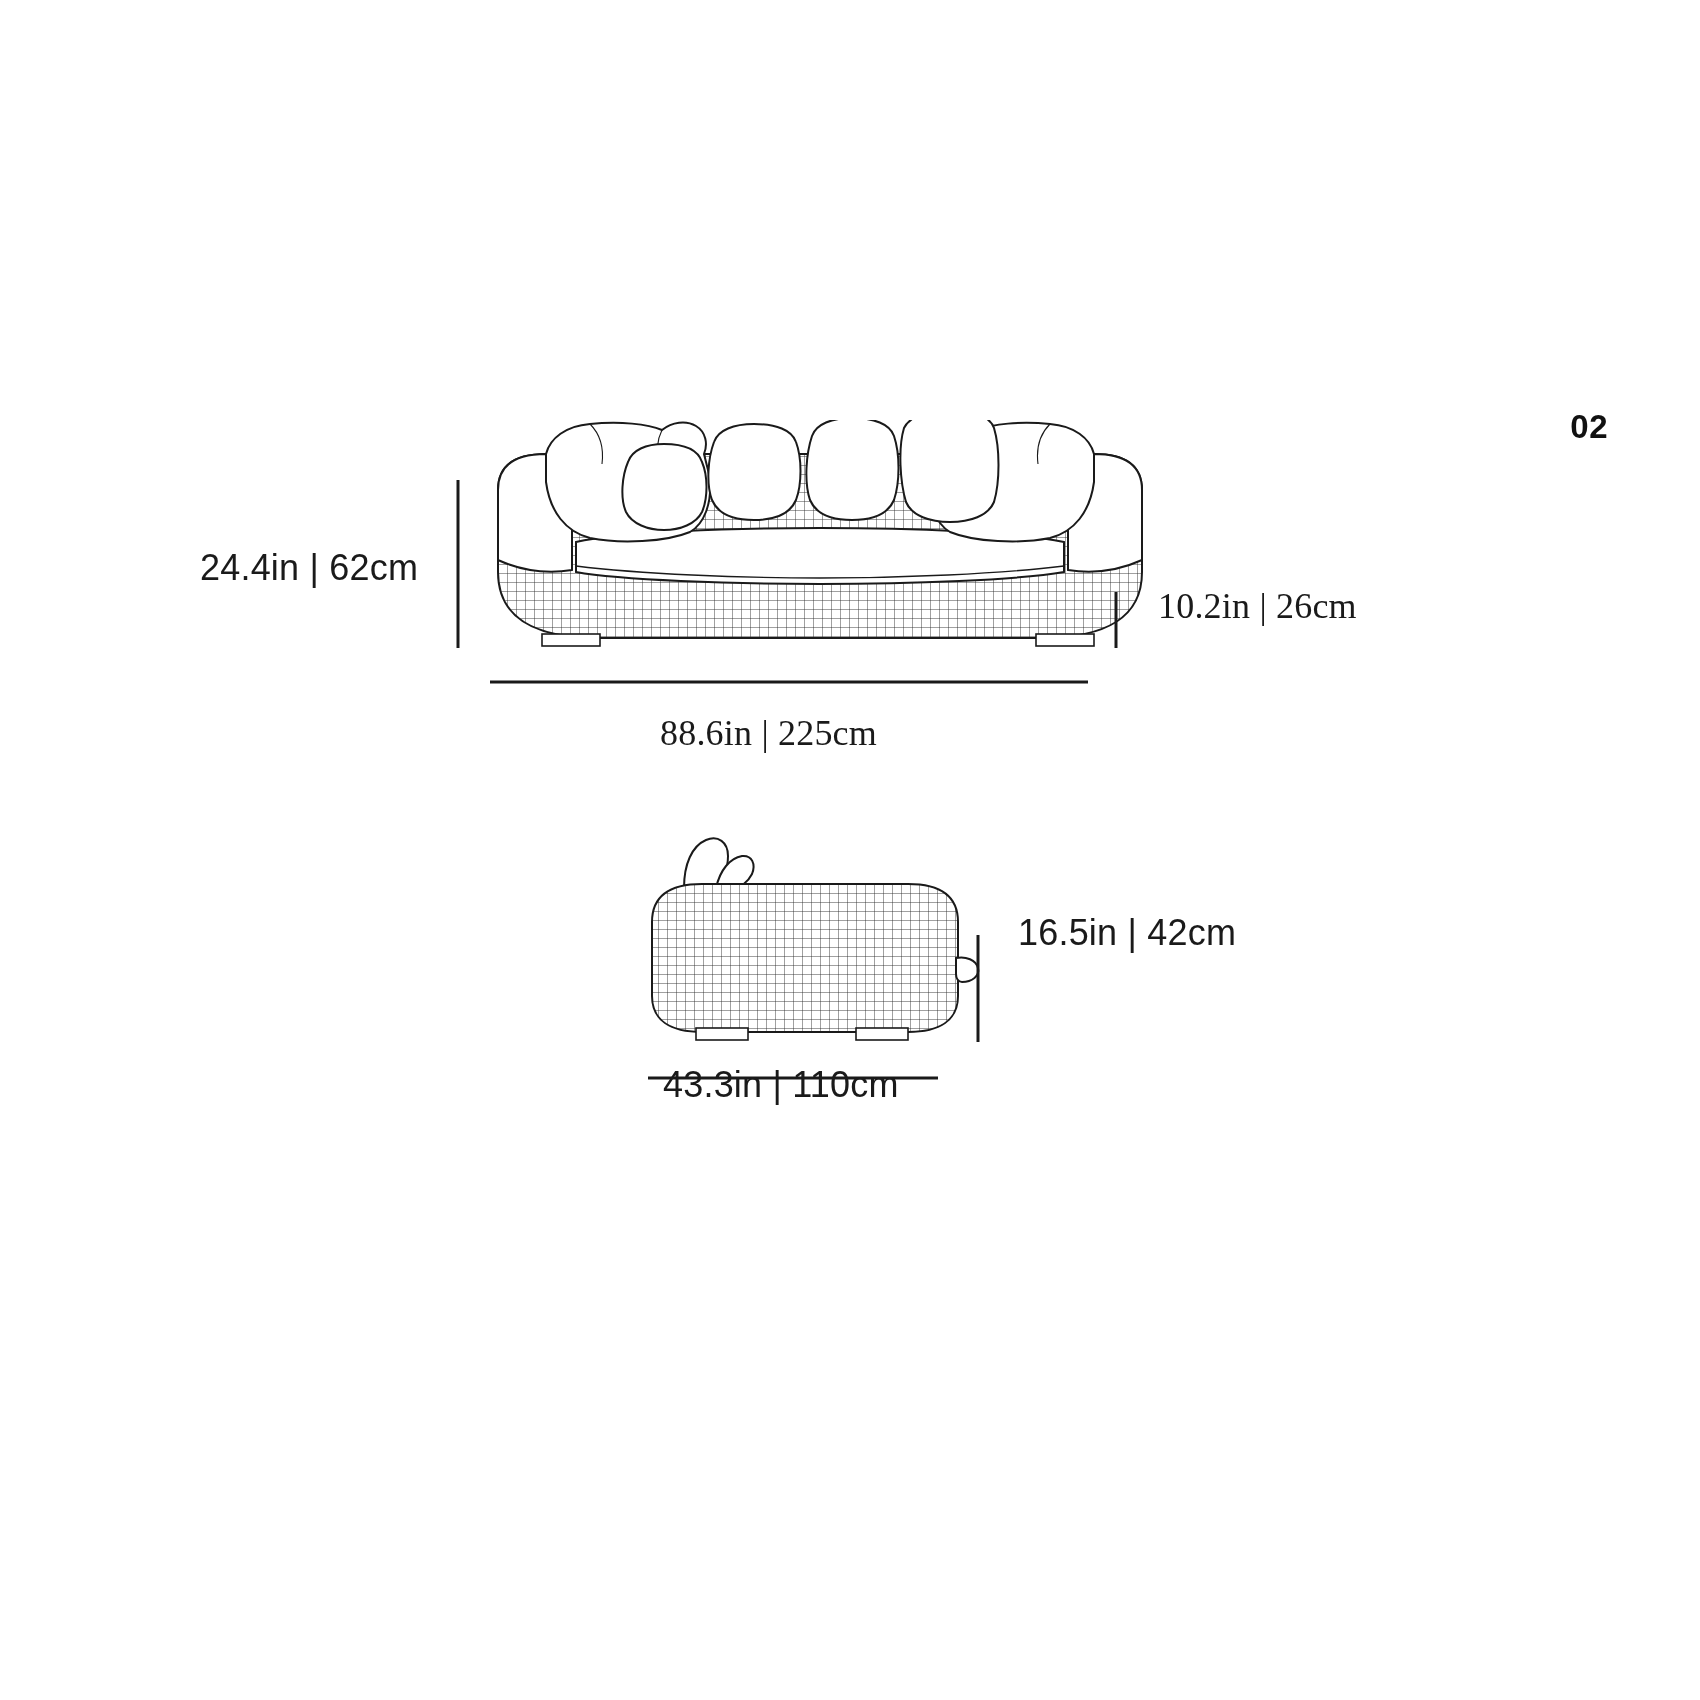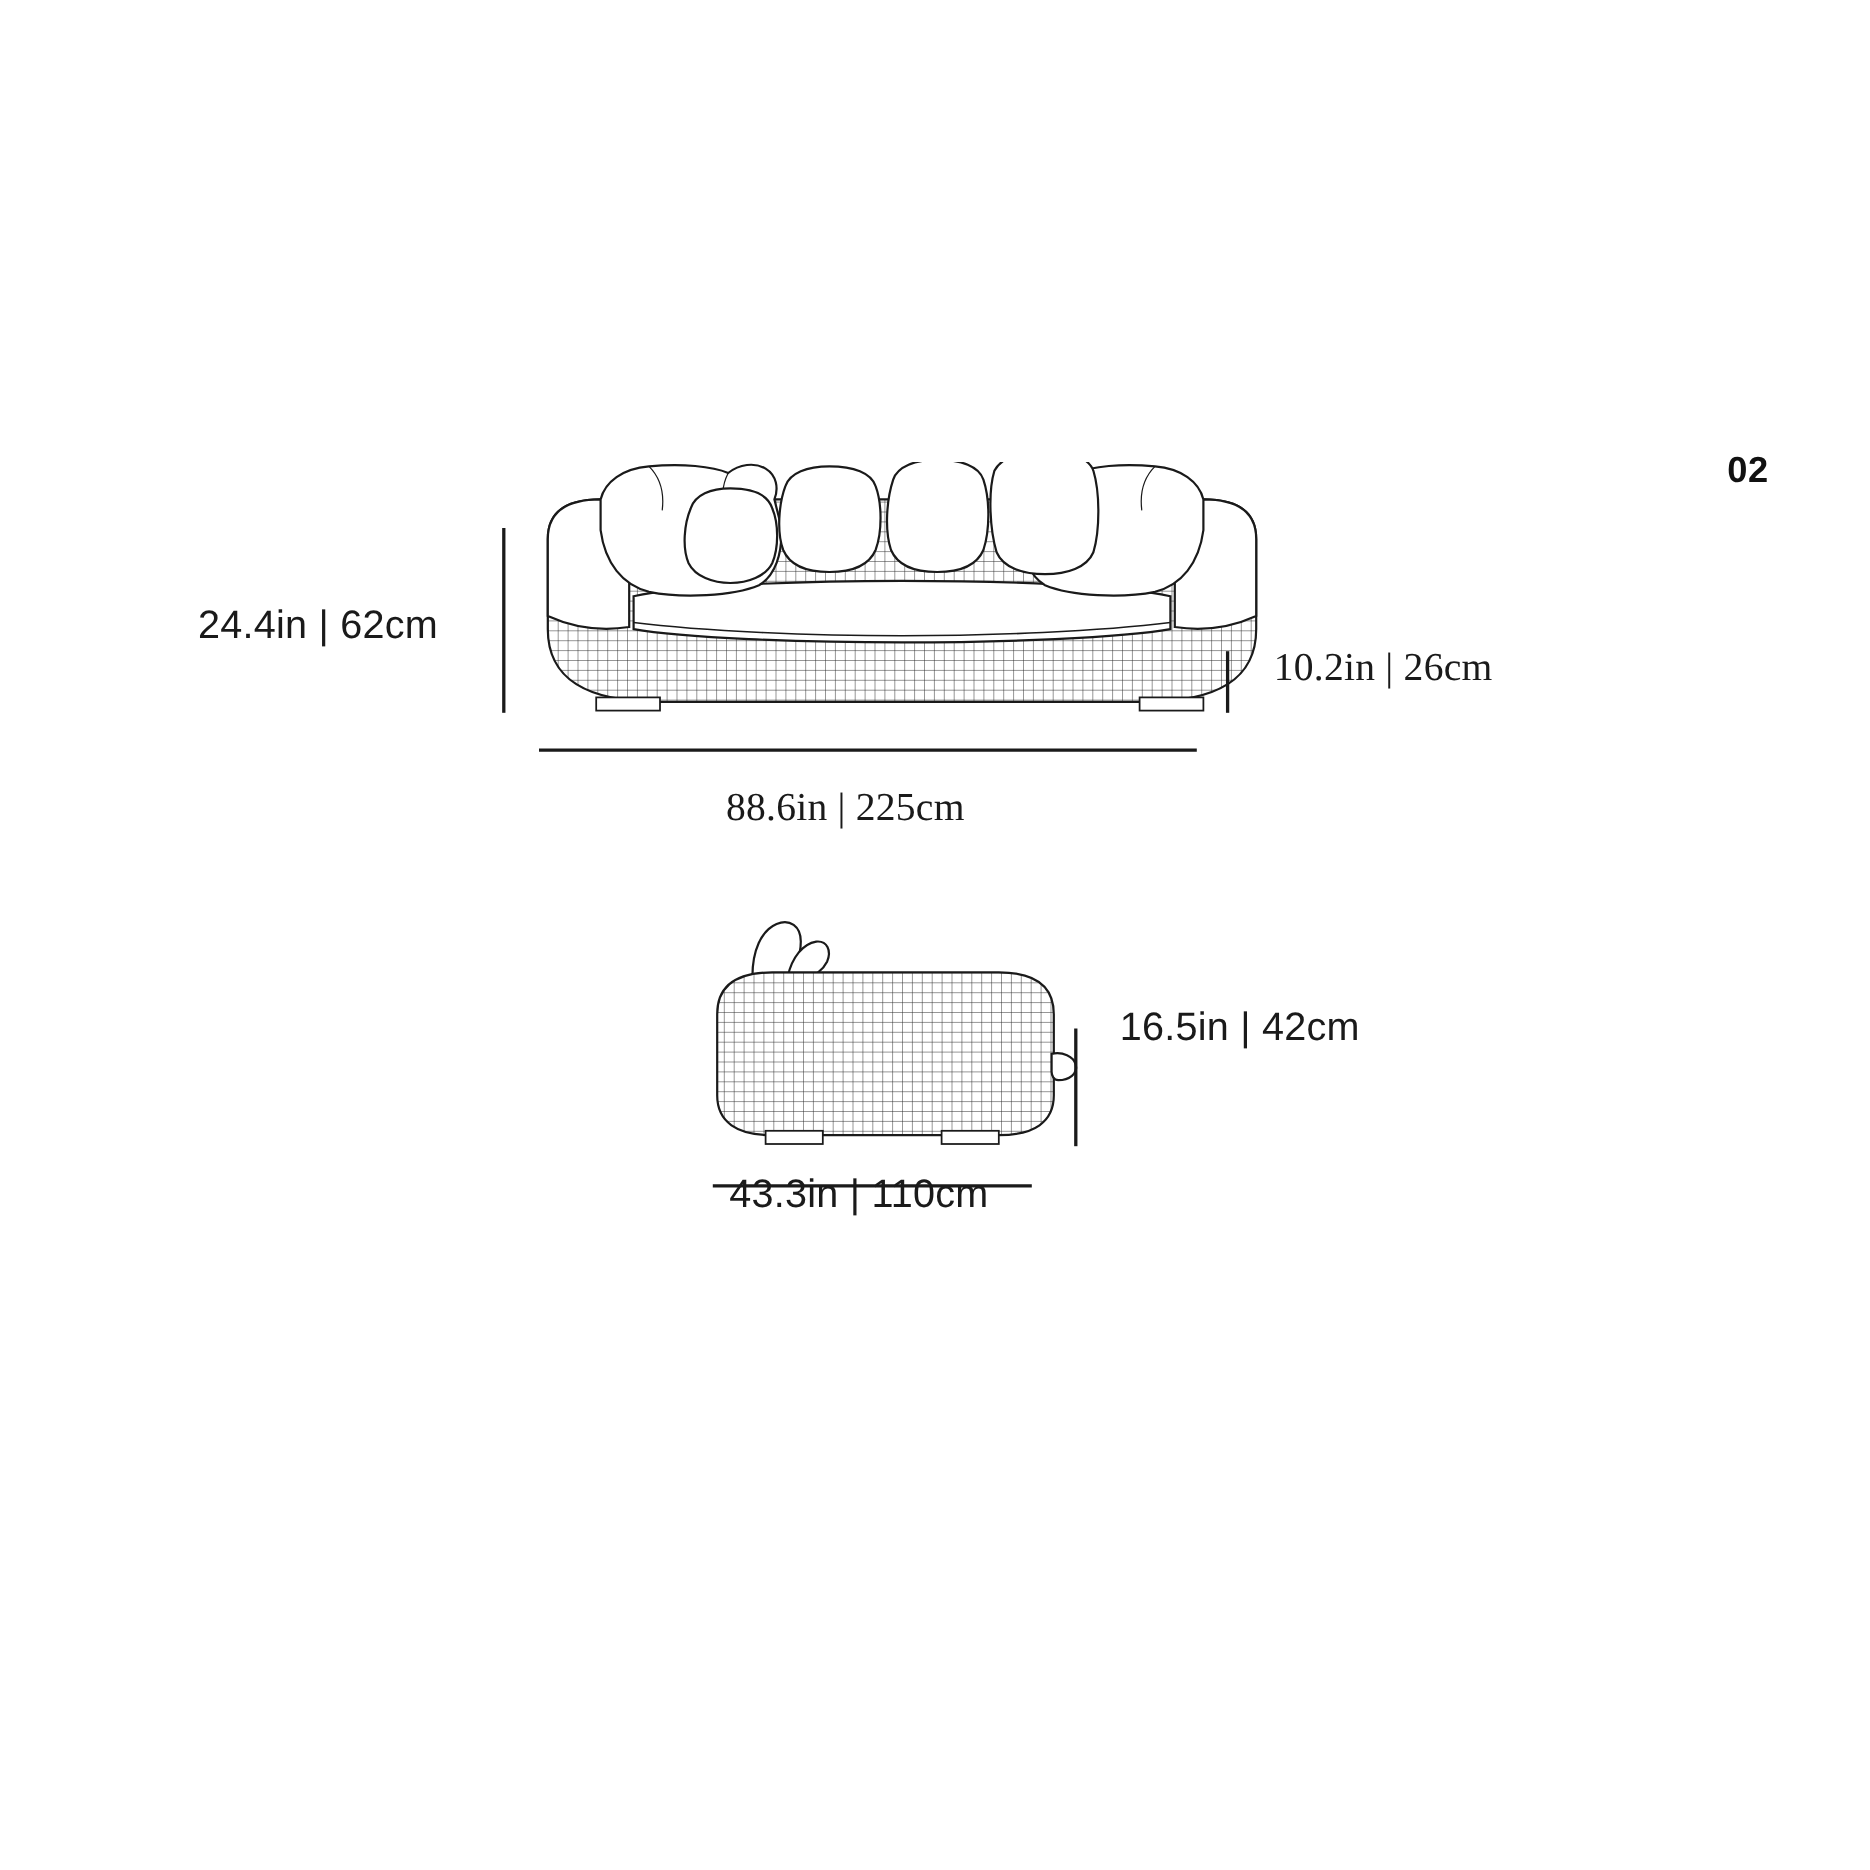--- a/index.html
+++ b/index.html
@@ -58,7 +58,7 @@
     left: 640px;
     top: 830px;
   }
-  .lbl-height-front { top: 547px; left: 180px; }
+  .lbl-height-front { top: 547px; left: 200px; }
   .lbl-seat-front   { top: 585px; left: 1158px; font-family: Liberation Serif, serif; }
   .lbl-width-front  { top: 712px; left: 660px; font-family: Liberation Serif, serif; }
   .lbl-height-side  { top: 912px; left: 1018px; }

